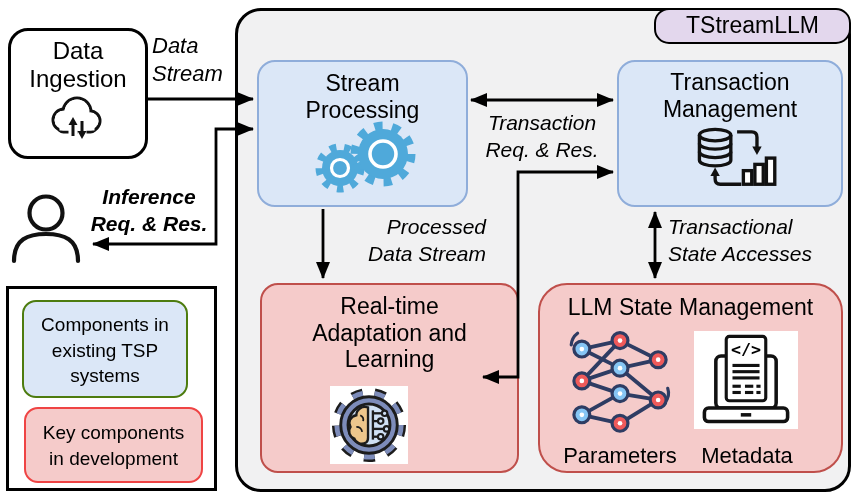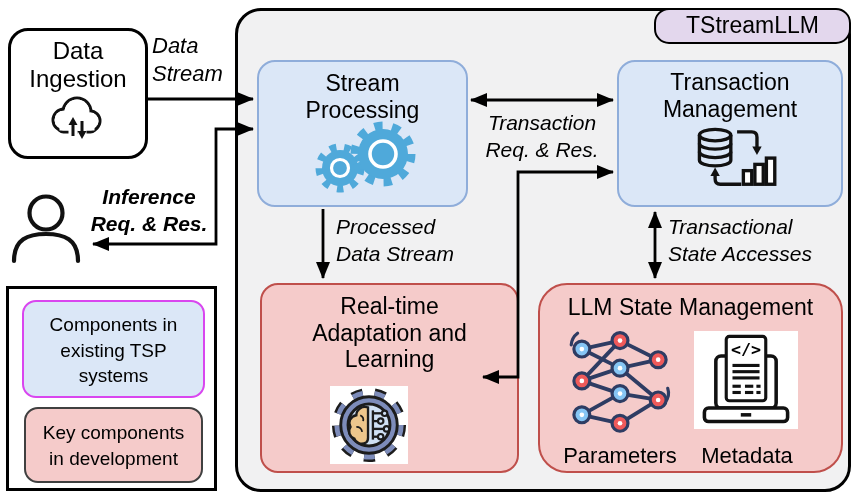--- a/index.html
+++ b/index.html
@@ -231,7 +231,7 @@
 Req. &amp; Res.</div>
   <div class="edge-label" style="left:466px;top:110px;width:152px;text-align:center;">Transaction
 Req. &amp; Res.</div>
-  <div class="edge-label" style="left:336px;top:214px;width:170px;">Processed
+  <div class="edge-label" style="left:316px;top:214px;width:170px;text-align:right;">Processed
 Data Stream</div>
   <div class="edge-label" style="left:668px;top:214px;width:190px;">Transactional
 State Accesses</div>

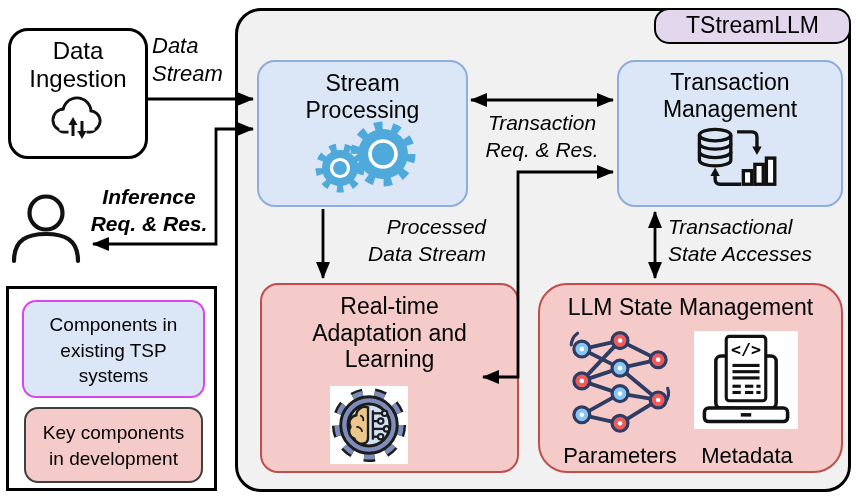--- a/index.html
+++ b/index.html
@@ -216,8 +216,8 @@
   <div class="sub-label" style="left:687px;top:443px;width:120px;">Metadata</div>
 
   <div class="abs legend">
-    <div class="legend-item" style="left:13px;top:11px;width:183px;height:98px;padding-top:10px;
-         background:#dbe7f7;border:2px solid #d946ef;">Components in
+    <div class="legend-item" style="left:13px;top:11px;width:166px;height:98px;padding-top:10px;
+         background:#dbe7f7;border:2px solid #4d7c0f;">Components in
 existing TSP
 systems</div>
     <div class="legend-item" style="left:15px;top:118px;width:179px;height:76px;padding-top:11px;

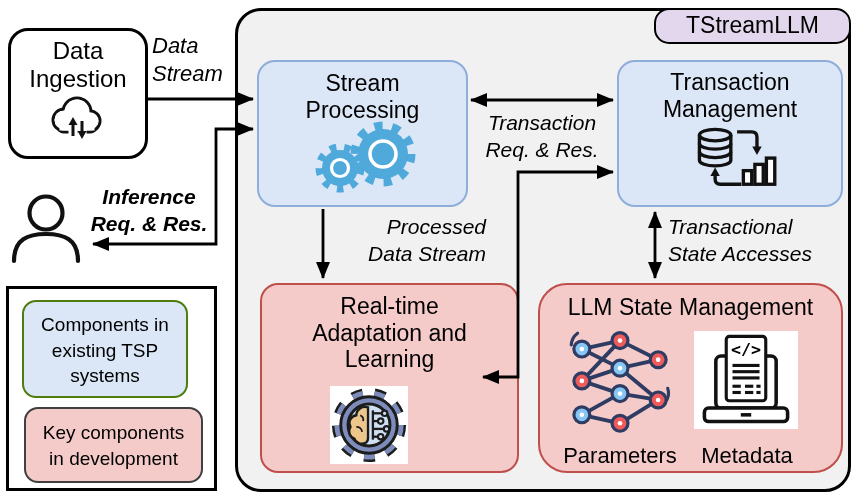--- a/index.html
+++ b/index.html
@@ -221,7 +221,7 @@
 existing TSP
 systems</div>
     <div class="legend-item" style="left:15px;top:118px;width:179px;height:76px;padding-top:11px;
-         background:#f5cbca;border:2px solid #404040;">Key components
+         background:#f5cbca;border:2px solid #ef4444;">Key components
 in development</div>
   </div>
 

